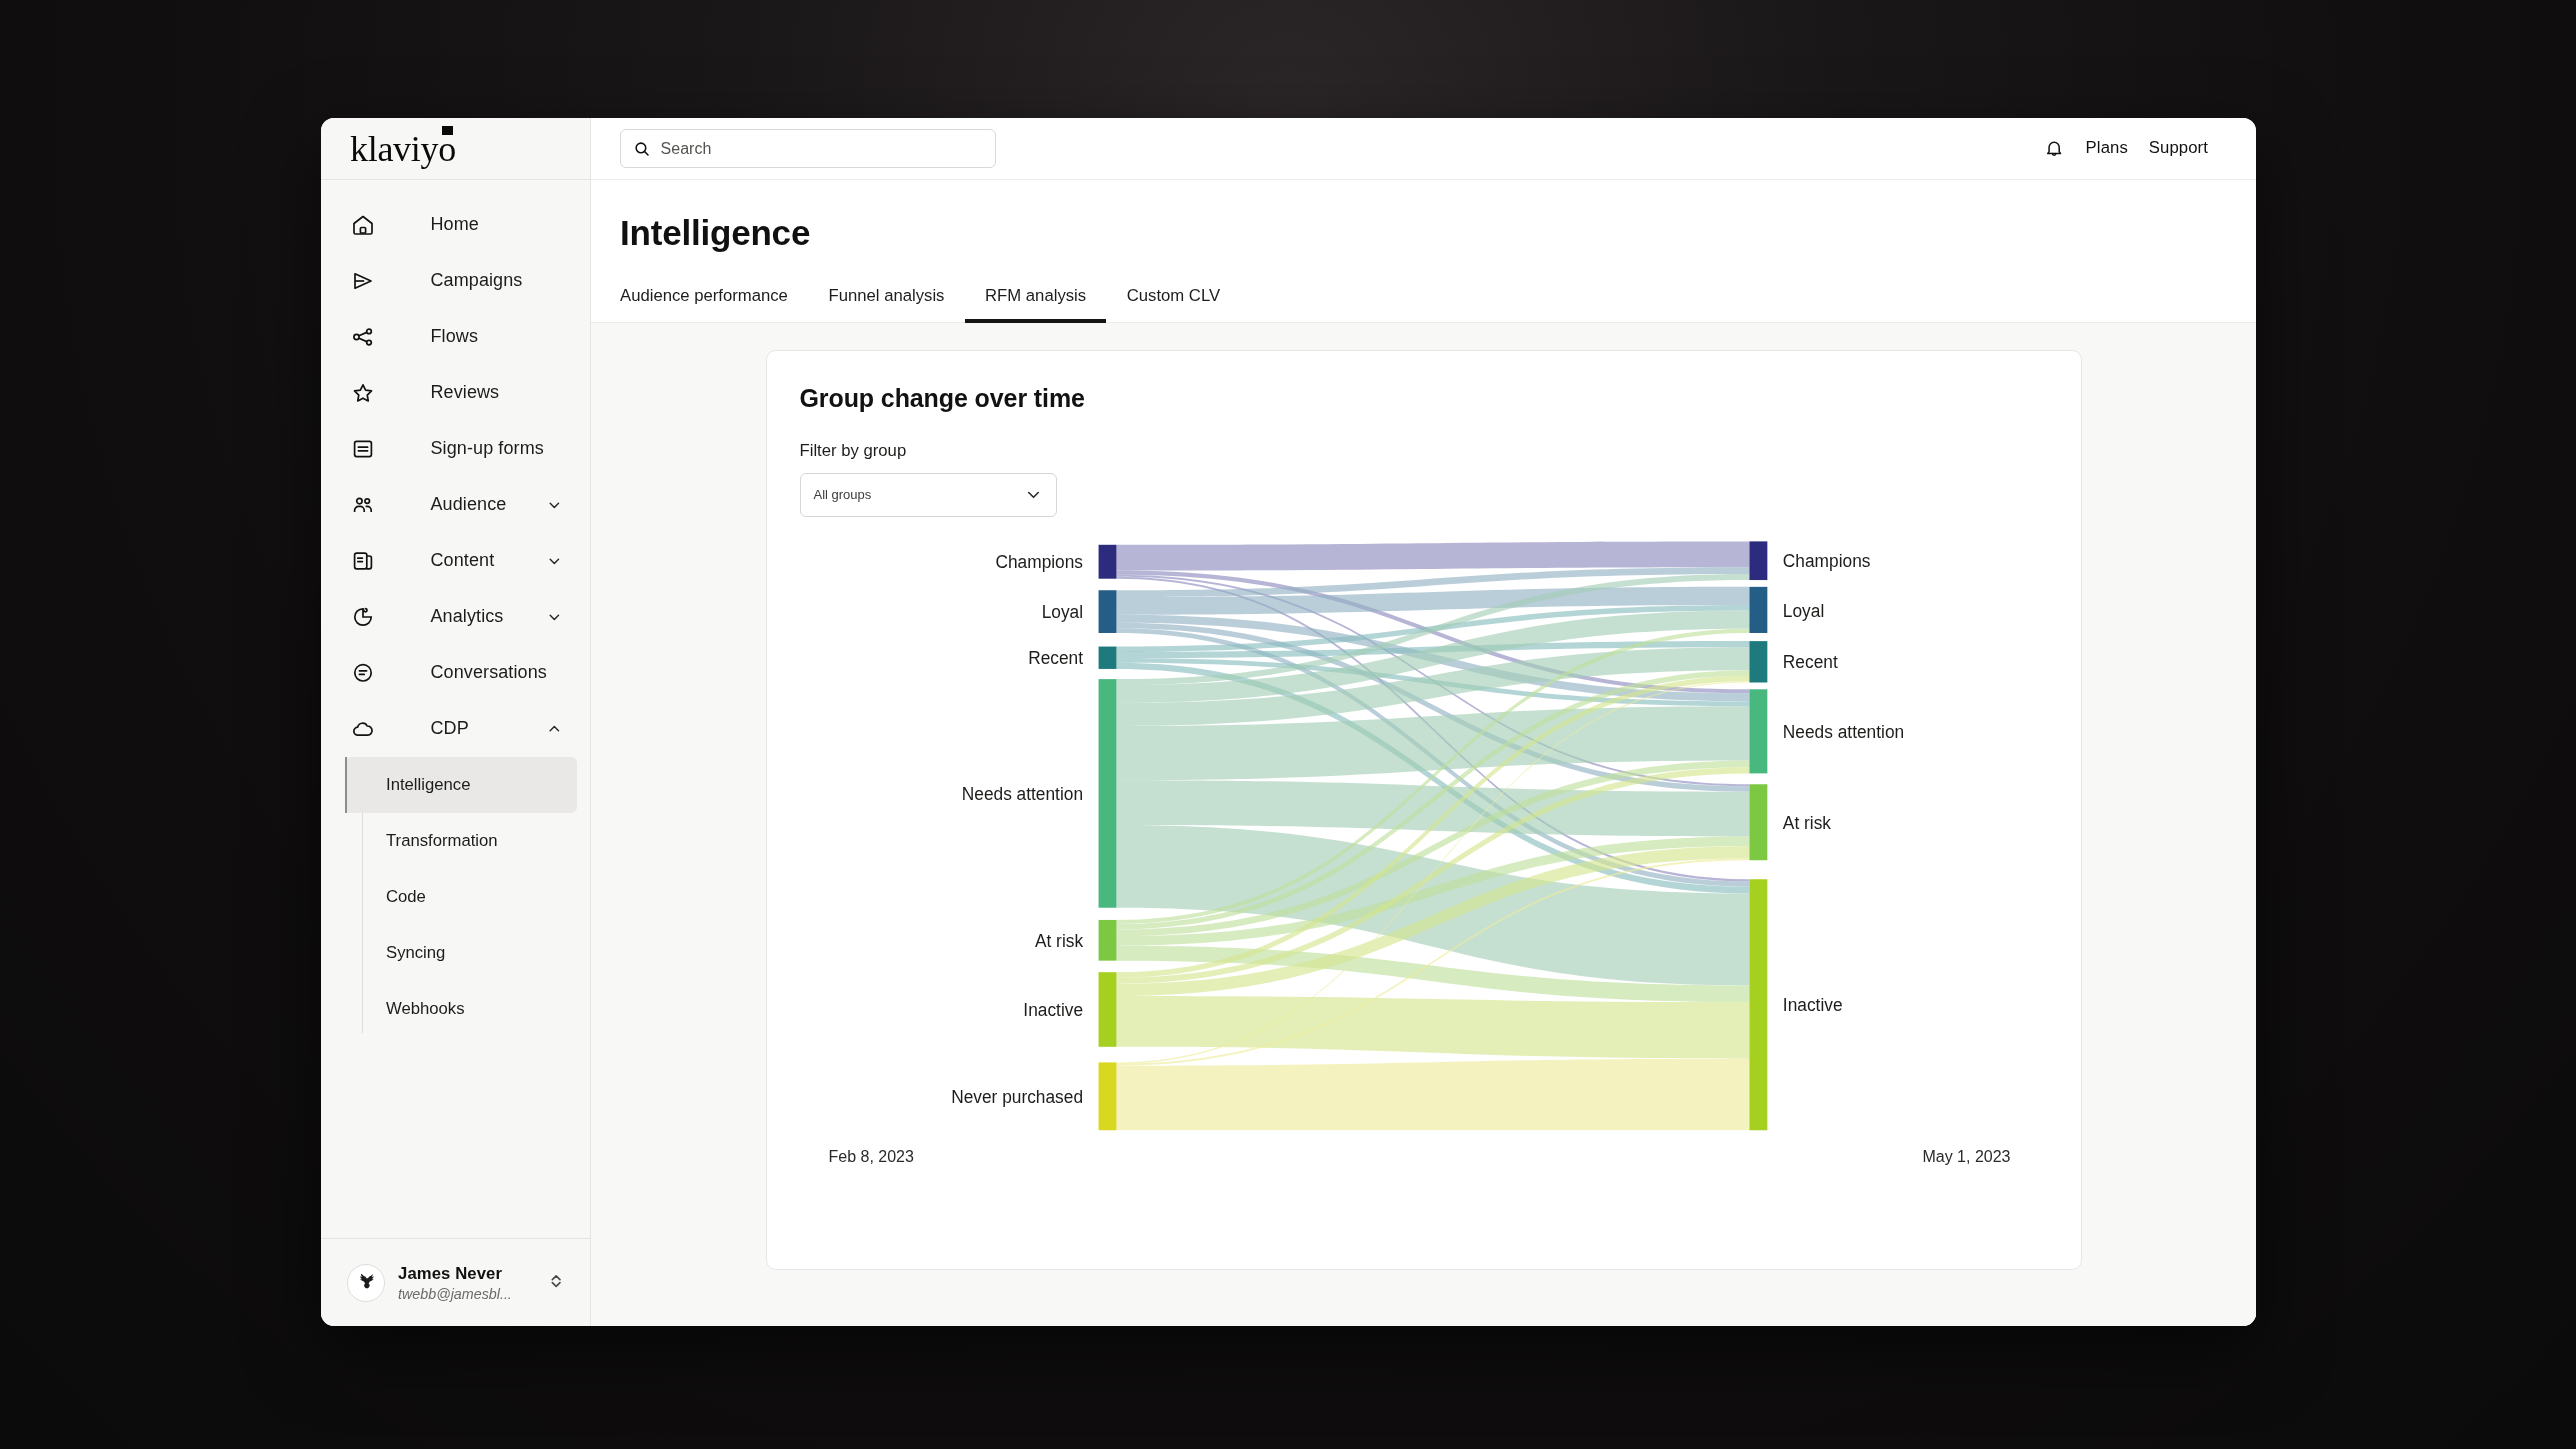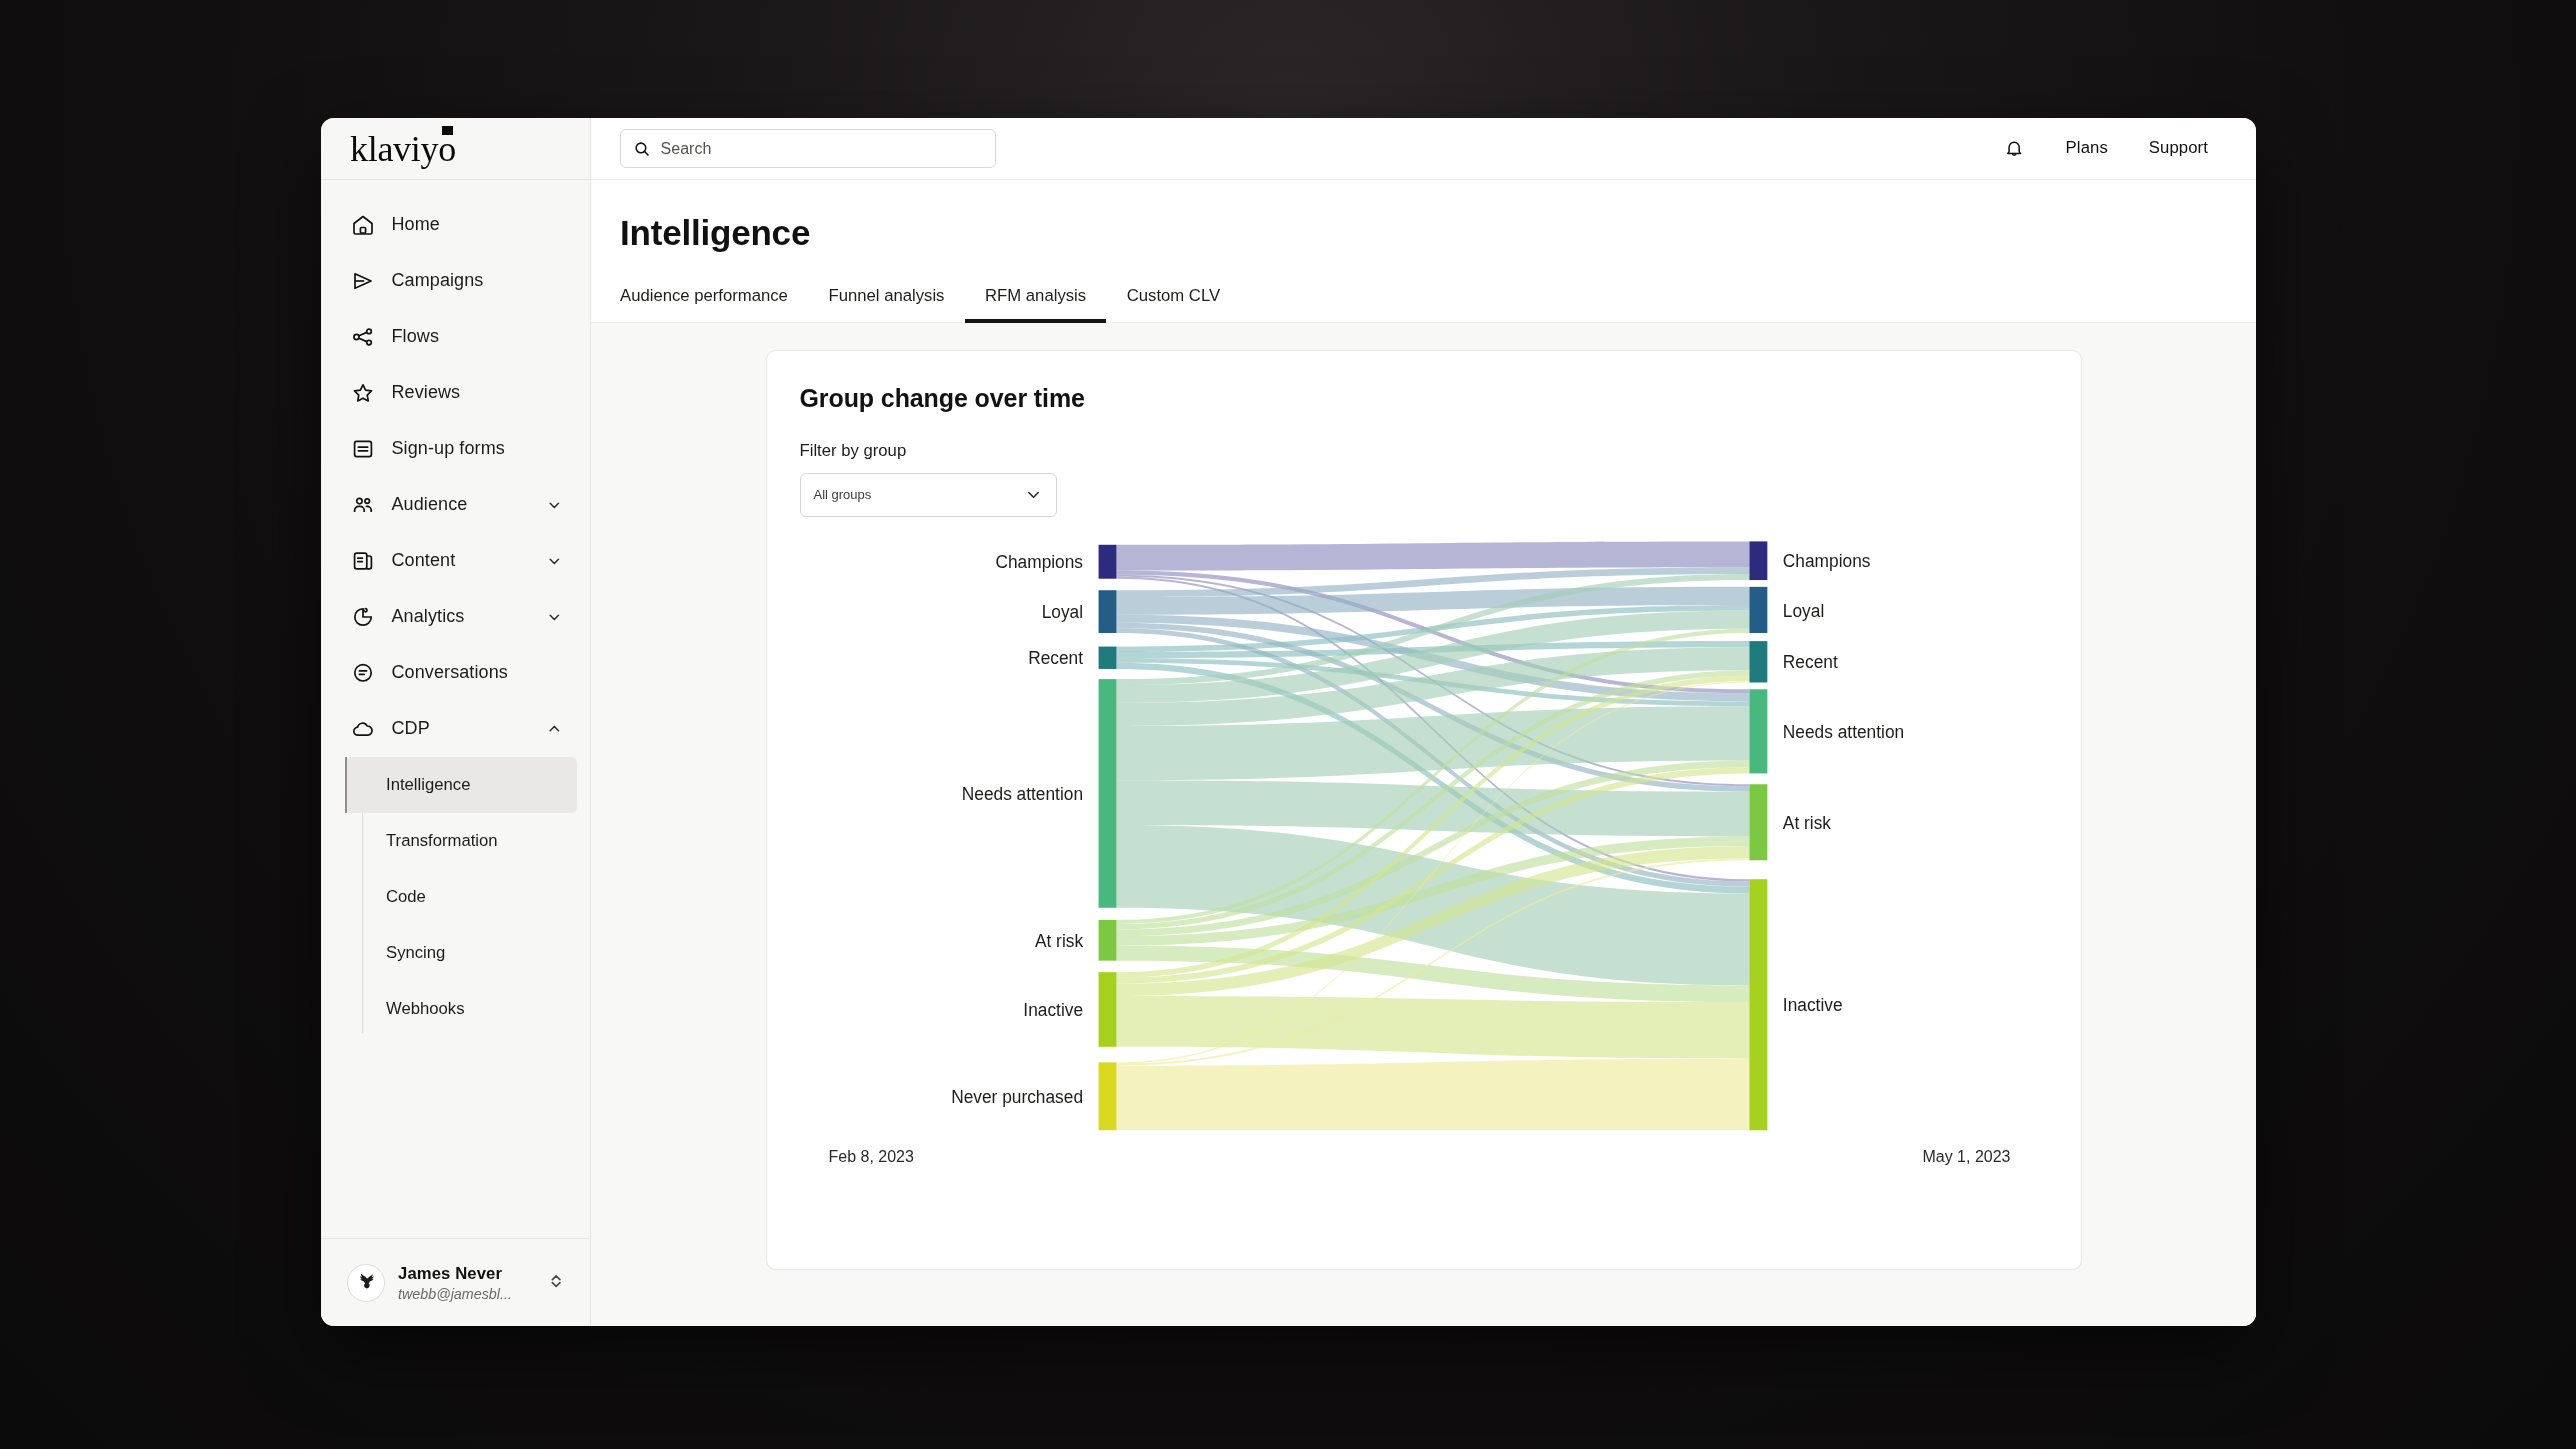--- a/index.html
+++ b/index.html
@@ -160,7 +160,7 @@
   .search input::placeholder { color: #55534f; }
   .top-right {
     margin-left: auto;
-    display: flex; align-items: center; gap: 41px;
+    display: flex; align-items: center; gap: 21px;
   }
   .top-right .bell { color: #121212; display: flex; }
   .top-link {

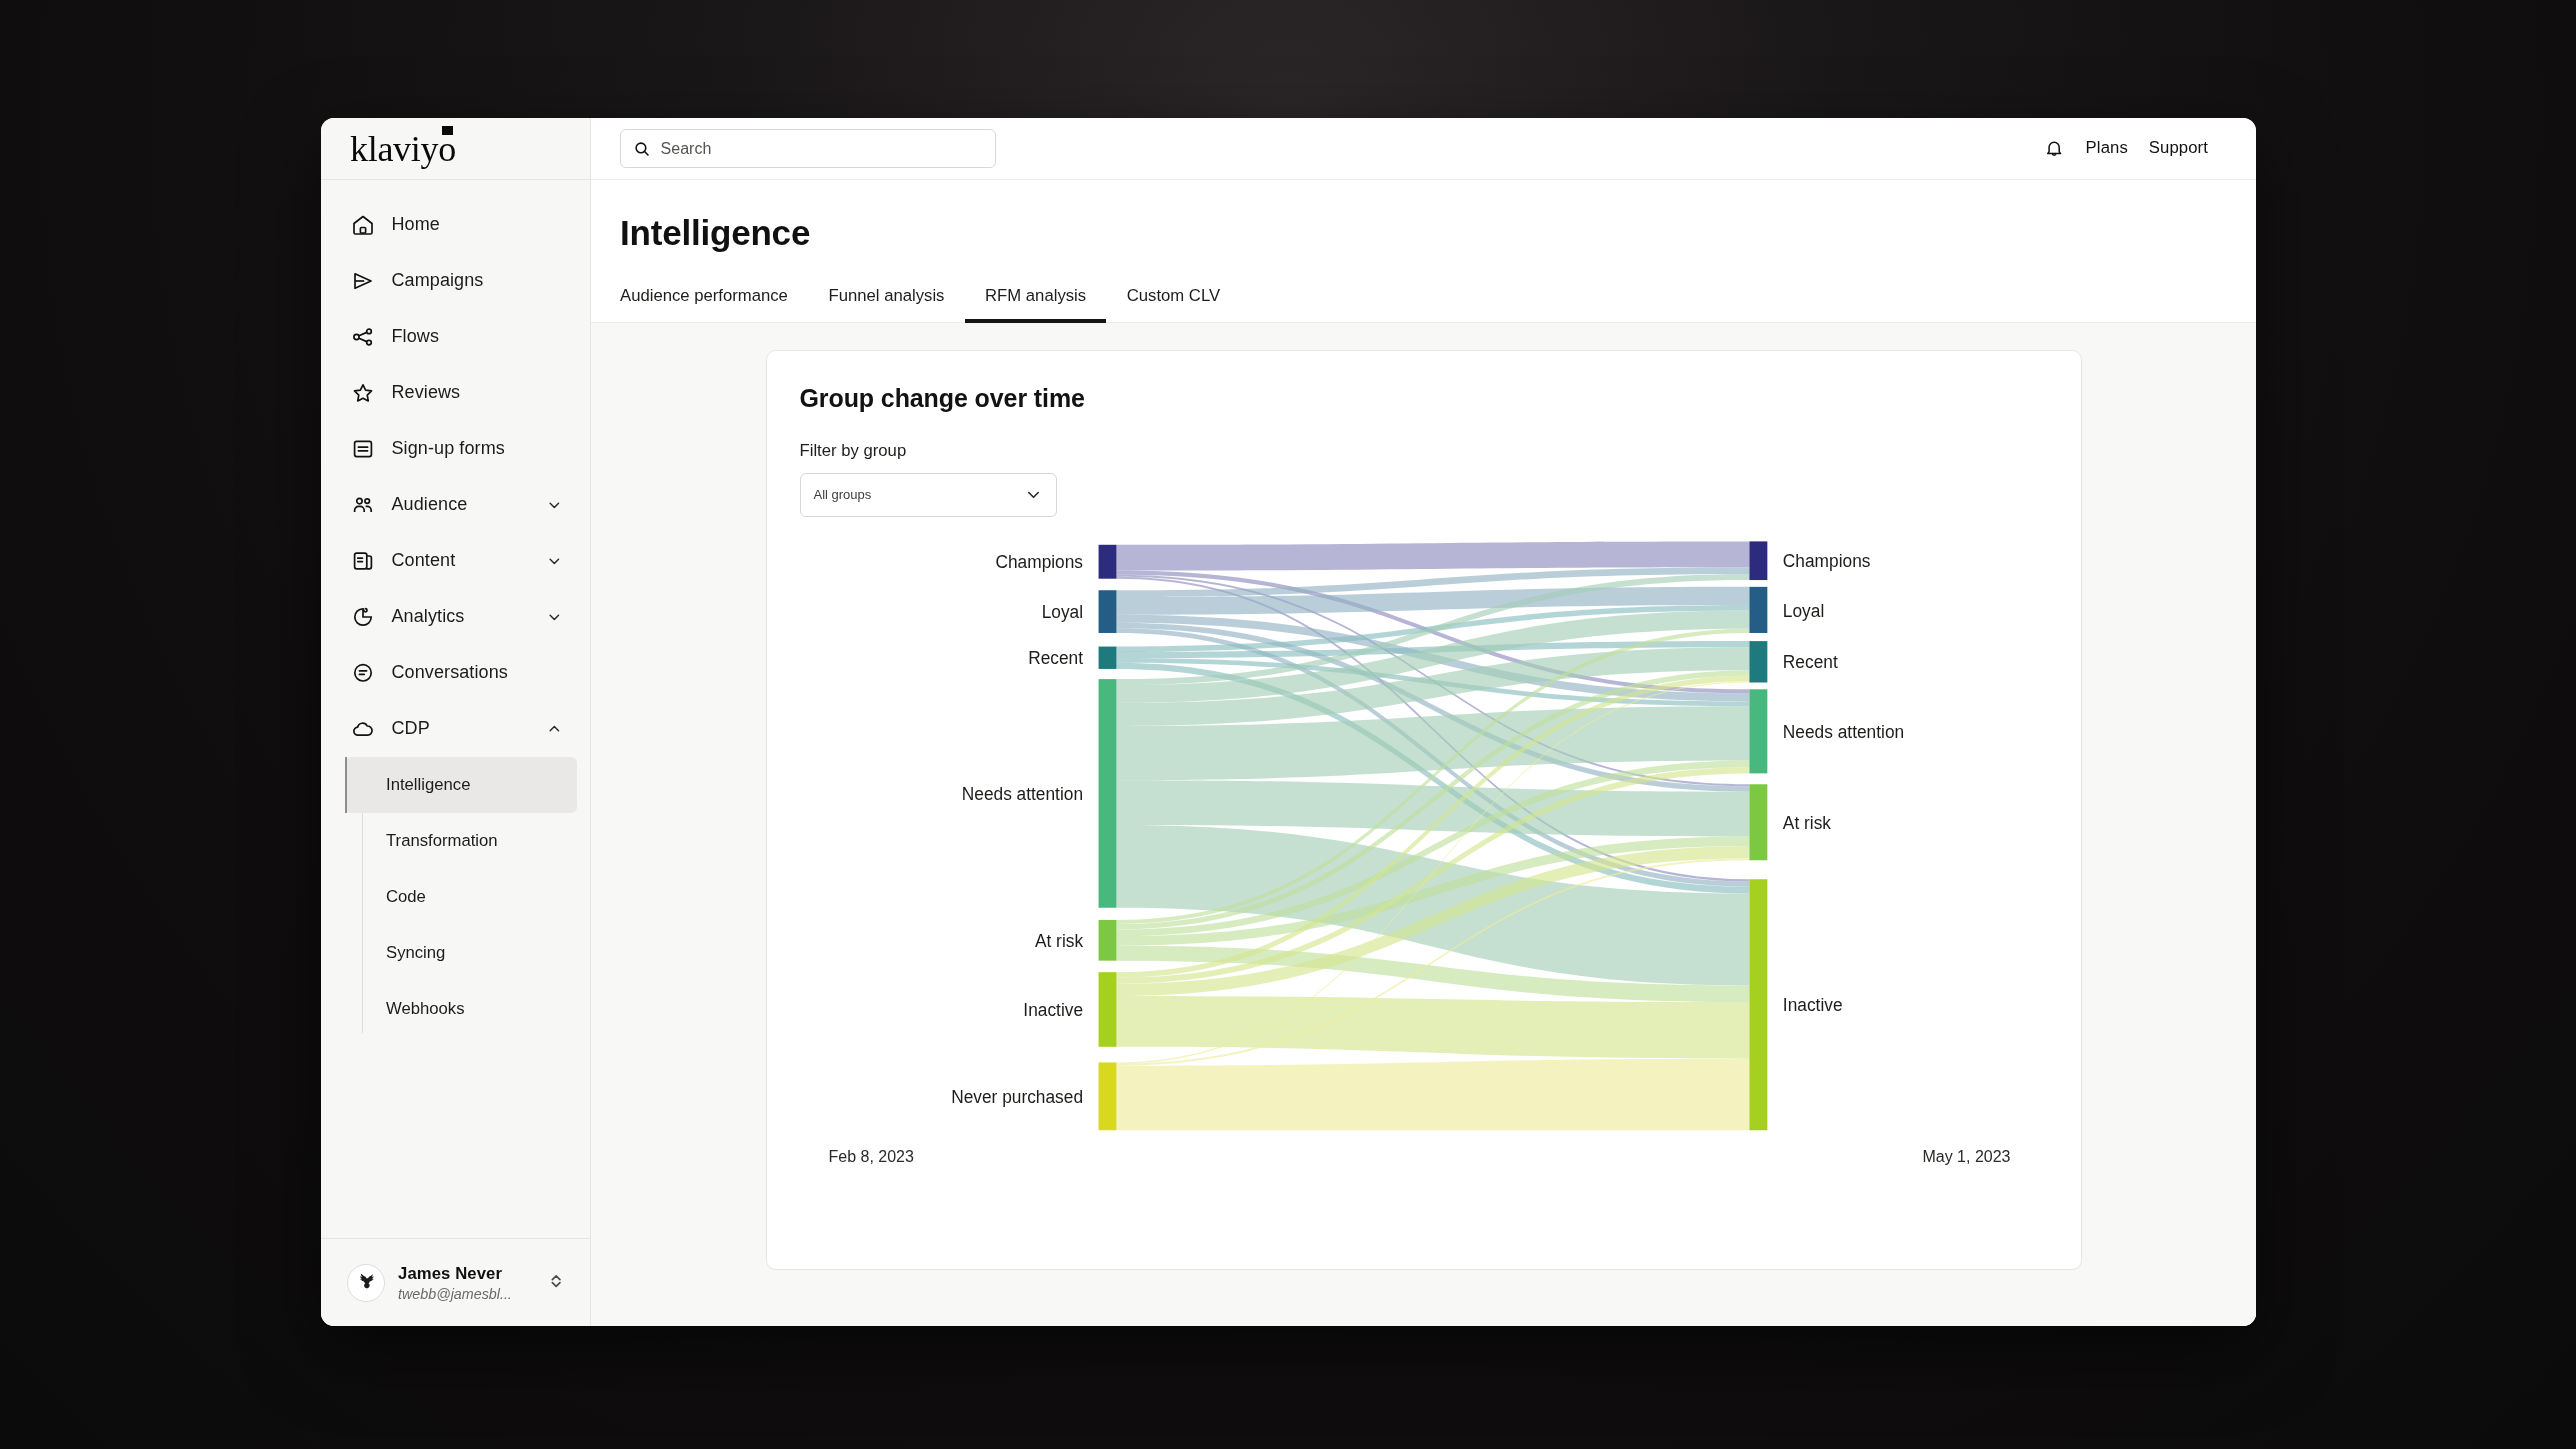--- a/index.html
+++ b/index.html
@@ -59,6 +59,7 @@
     padding: 0 27.5px 0 29px;
     cursor: pointer;
     position: relative;
+    gap: 39px;
   }
   .nav-item .ic {
     width: 26px; height: 26px;

